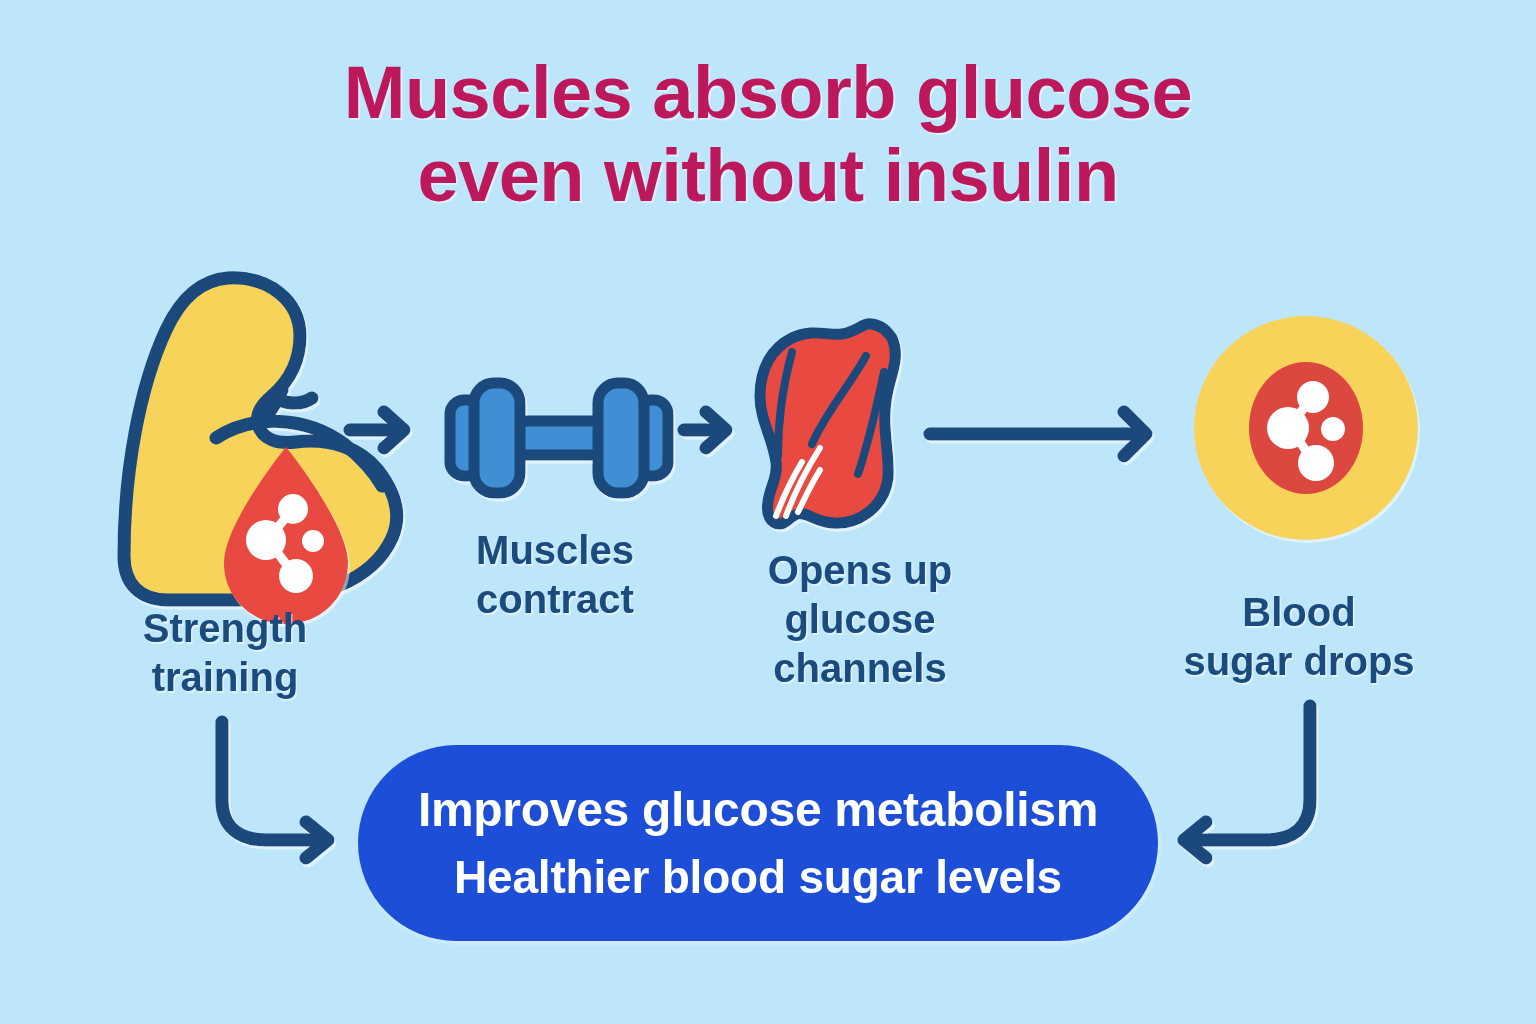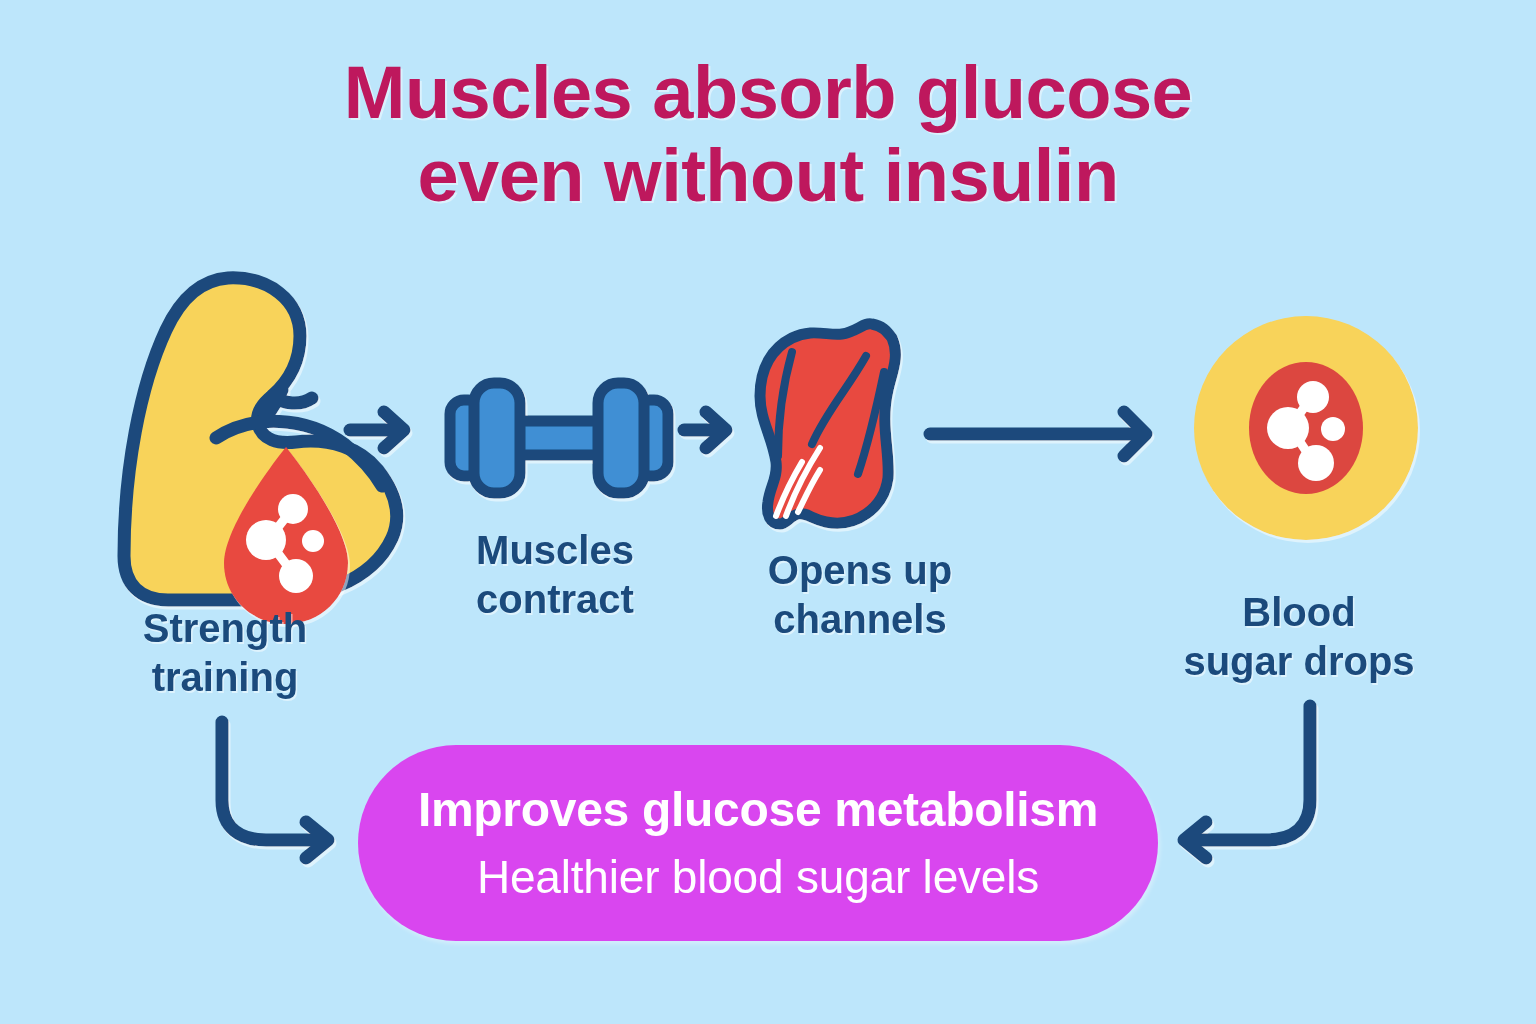--- a/index.html
+++ b/index.html
@@ -236,6 +236,7 @@
 
   <div class="step-label" id="label-channels">
     <span class="line">Opens up</span>
+    <span class="line">glucose</span>
     <span class="line">channels</span>
   </div>
 

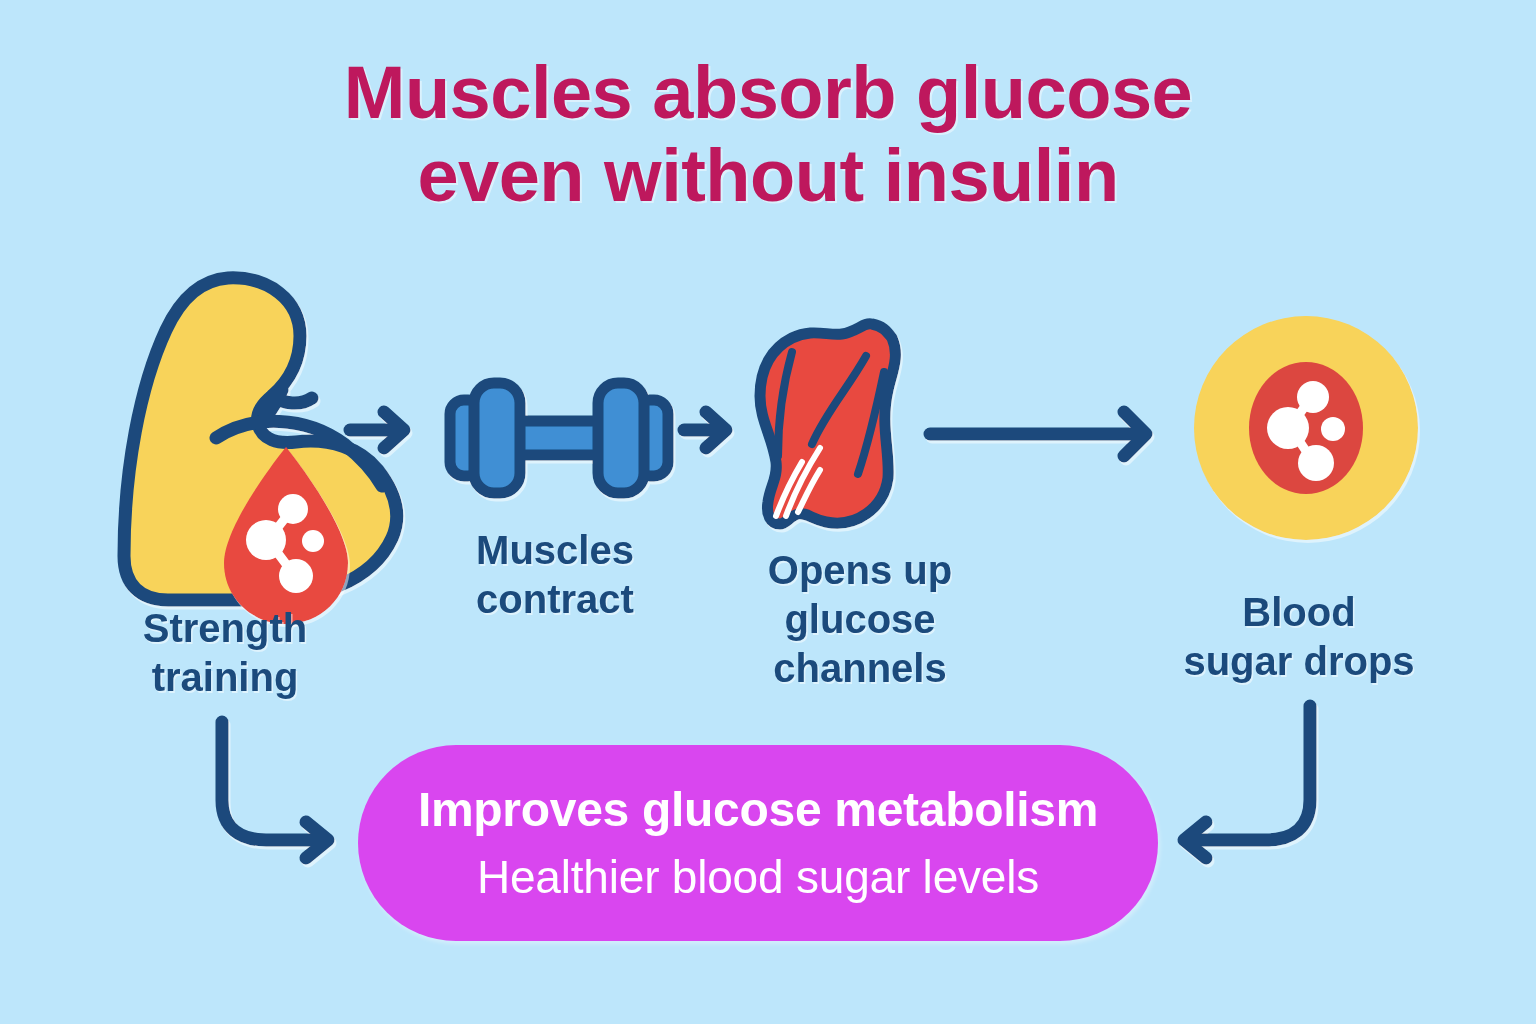--- a/index.html
+++ b/index.html
@@ -60,7 +60,7 @@
     top: 745px;
     width: 800px;
     height: 196px;
-    background: #d946ef;
+    background: #1d4ed8;
     border-radius: 98px;
     display: flex;
     flex-direction: column;

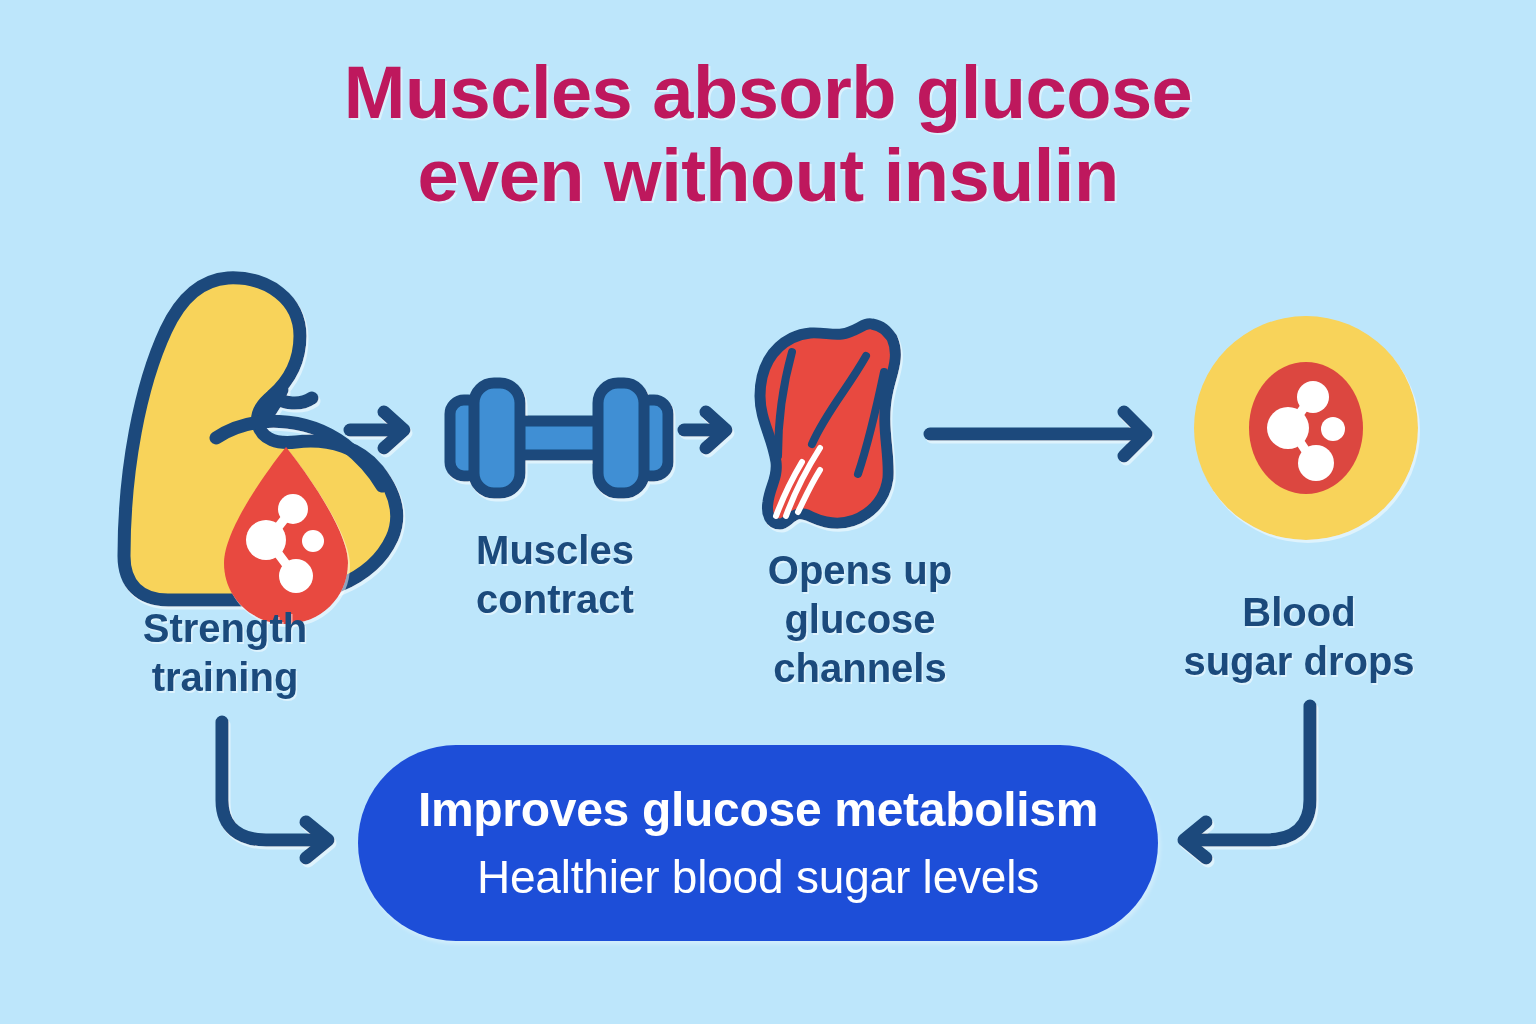--- a/index.html
+++ b/index.html
@@ -79,7 +79,7 @@
   .banner-line2 {
     color: #FFFFFF;
     font-size: 46px;
-    font-weight: 400;
+    font-weight: 700;
     line-height: 1.15;
     letter-spacing: -0.2px;
   }

